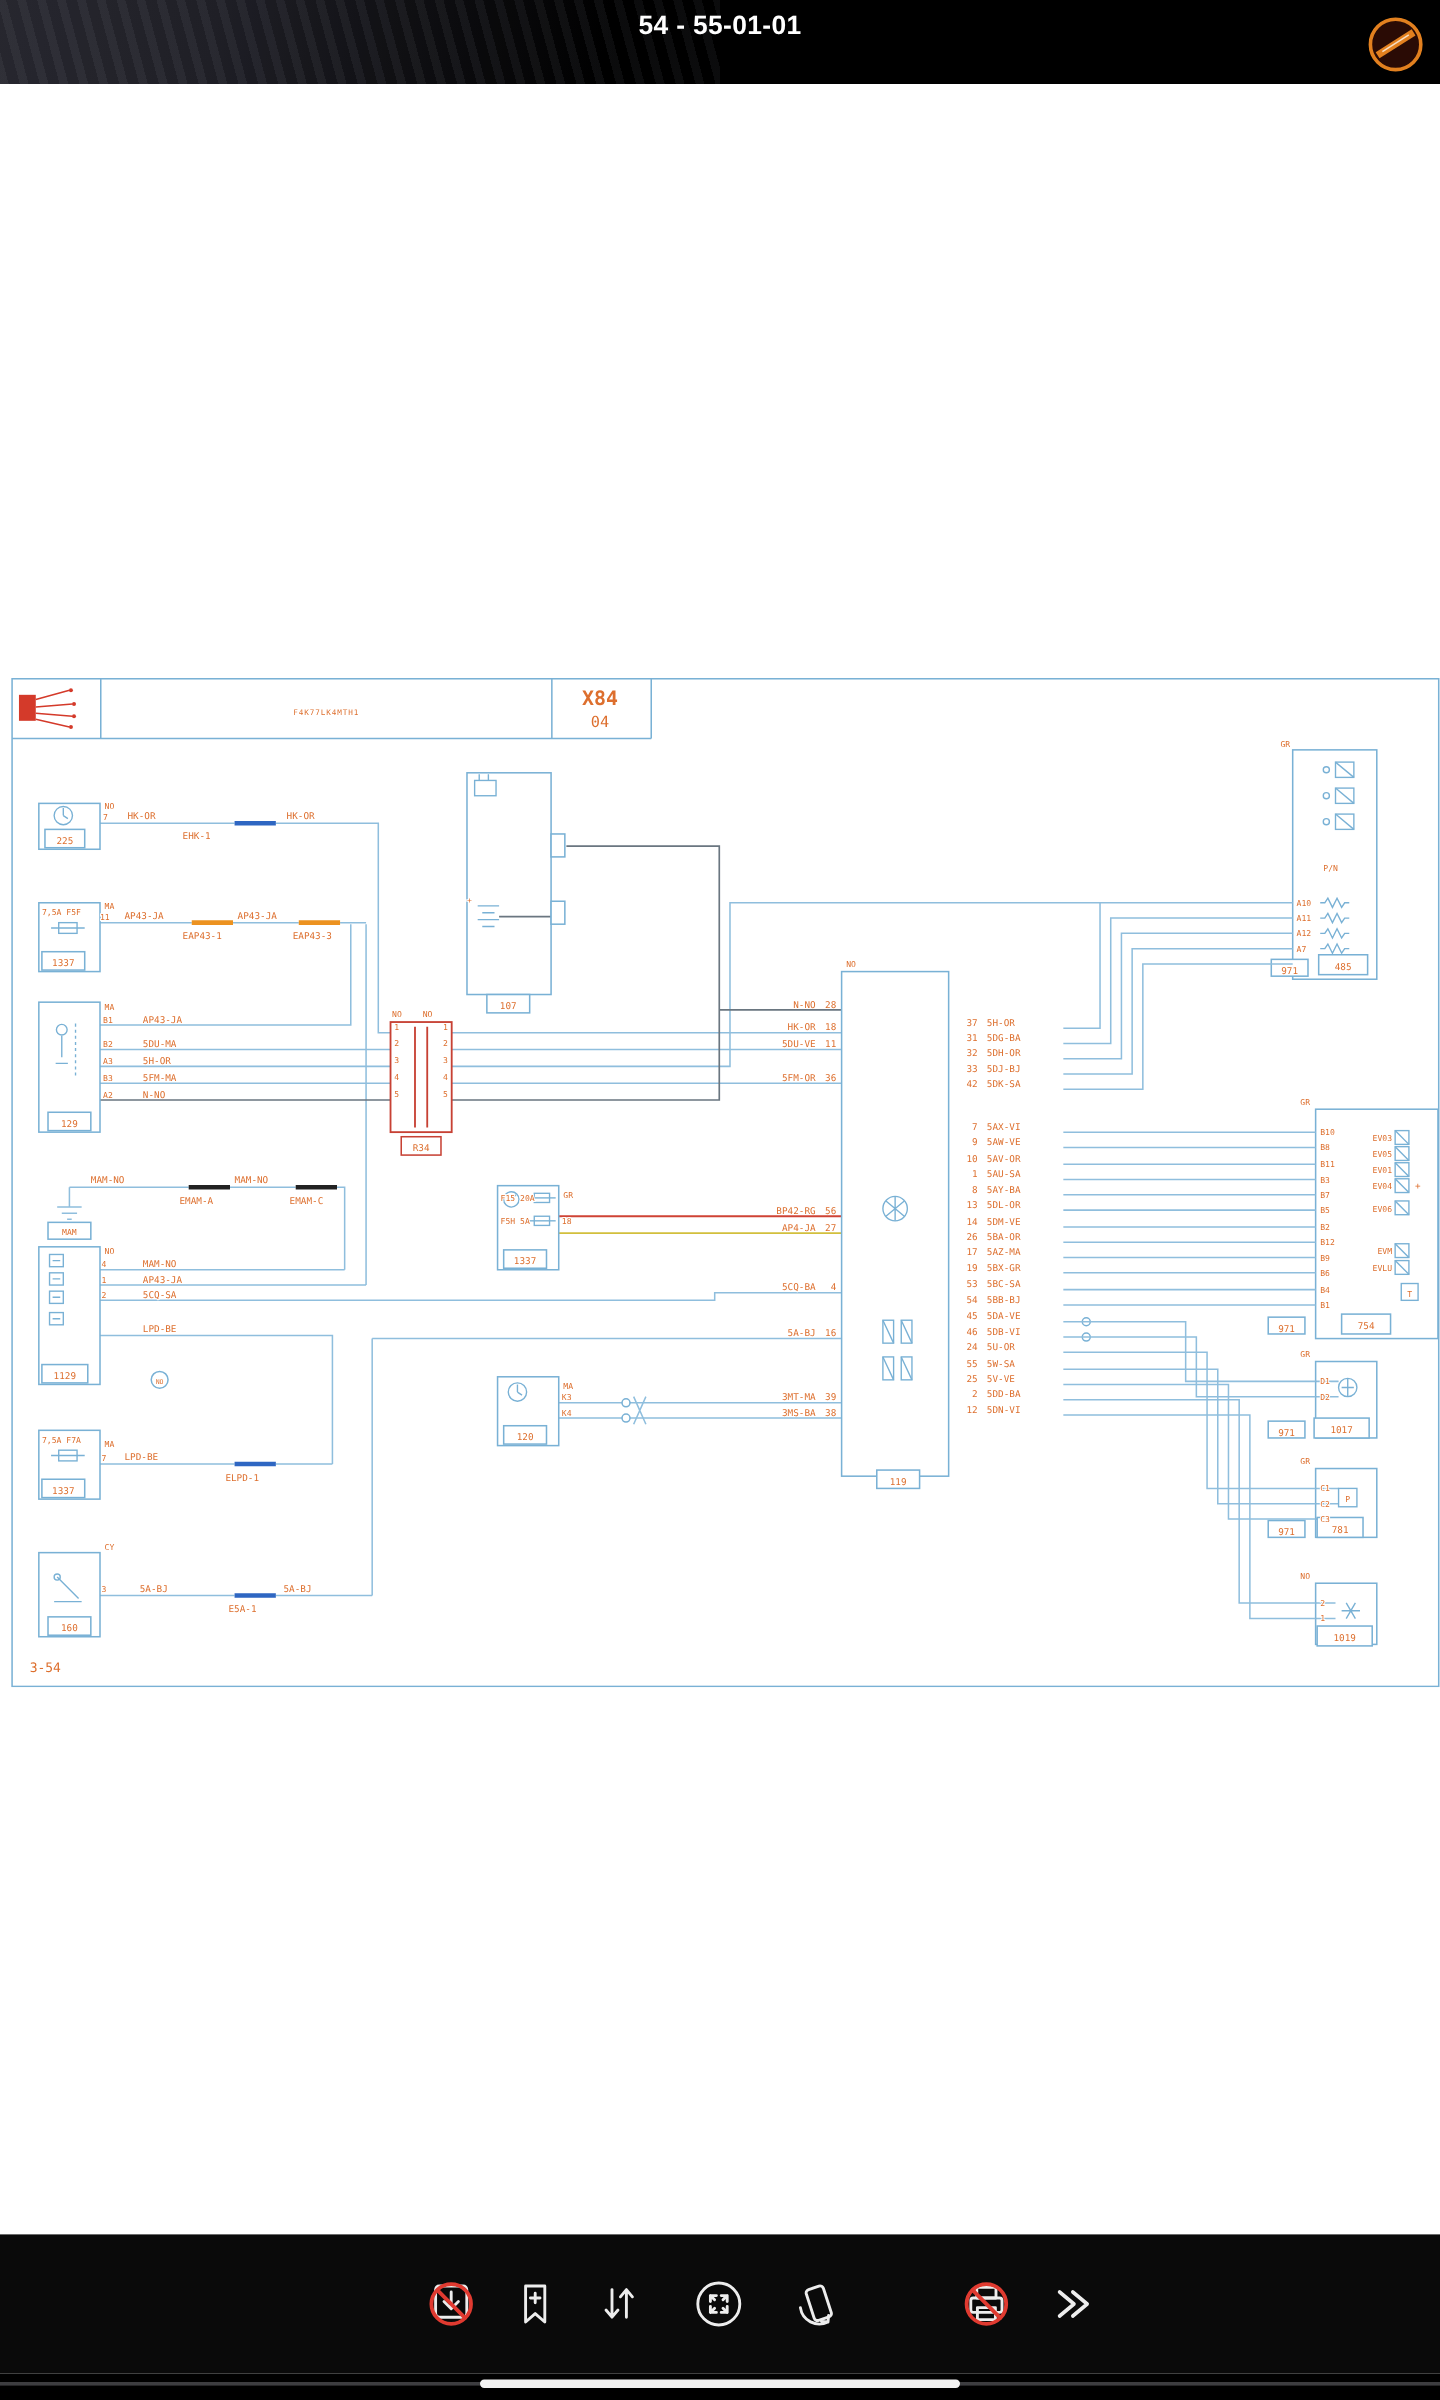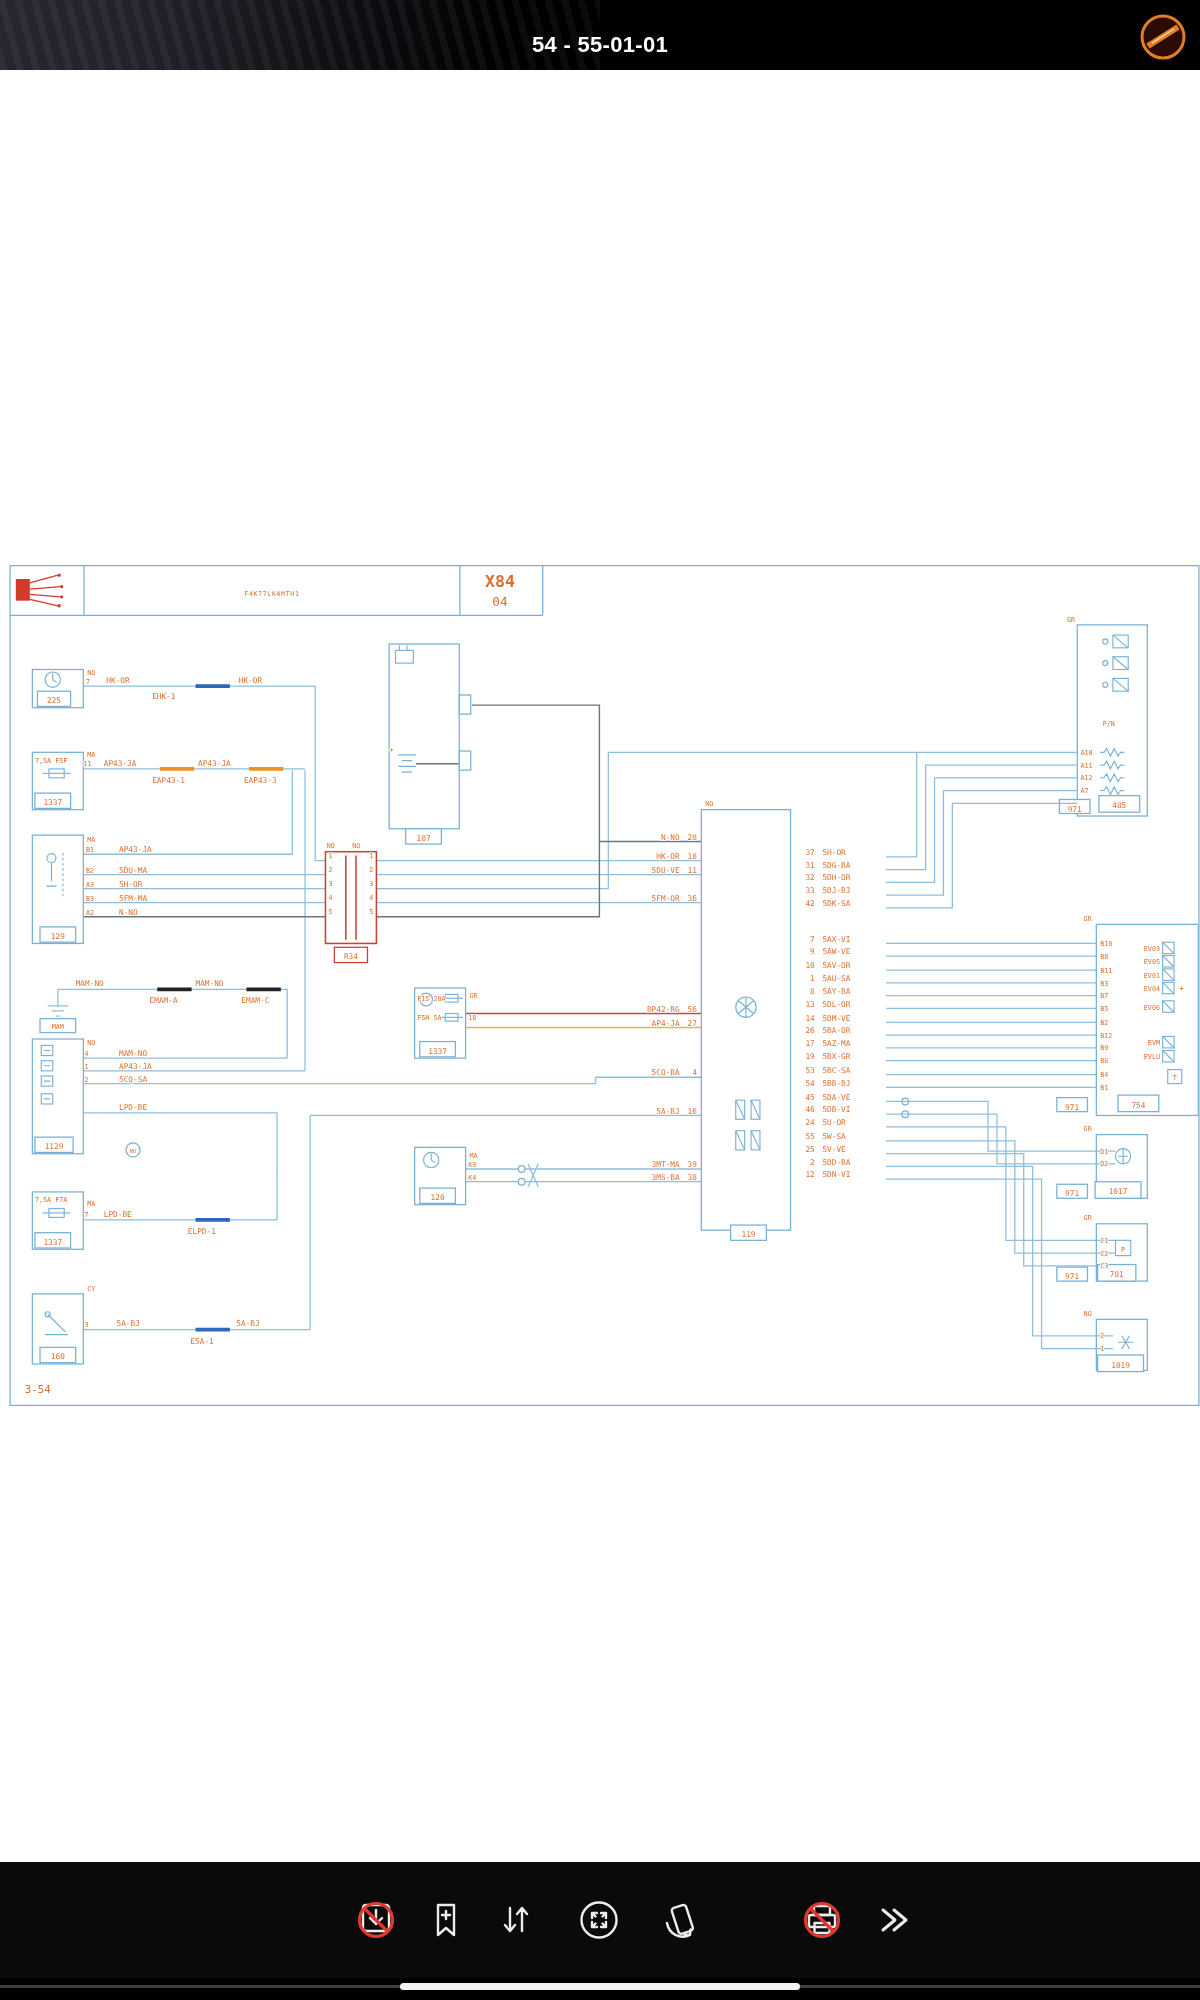--- a/index.html
+++ b/index.html
@@ -12,7 +12,7 @@
        repeating-linear-gradient(75deg, rgba(190,195,210,.07) 0 7px, rgba(0,0,0,0) 7px 16px),
        linear-gradient(100deg,#2c2c34 0%,#23232b 30%,#121216 55%,#000 85%);}
   .bar-title{position:absolute;left:0;top:8px;width:100%;text-align:center;color:#fff;
-     font-size:22px;font-weight:bold;letter-spacing:.3px;margin-top:24px;}
+     font-size:22px;font-weight:bold;letter-spacing:.3px;}
   .logo{position:absolute;left:1139px;top:13px;width:48px;height:48px;}
   
   #wiring{position:absolute;left:9px;top:565px;width:1191px;height:841px;}

